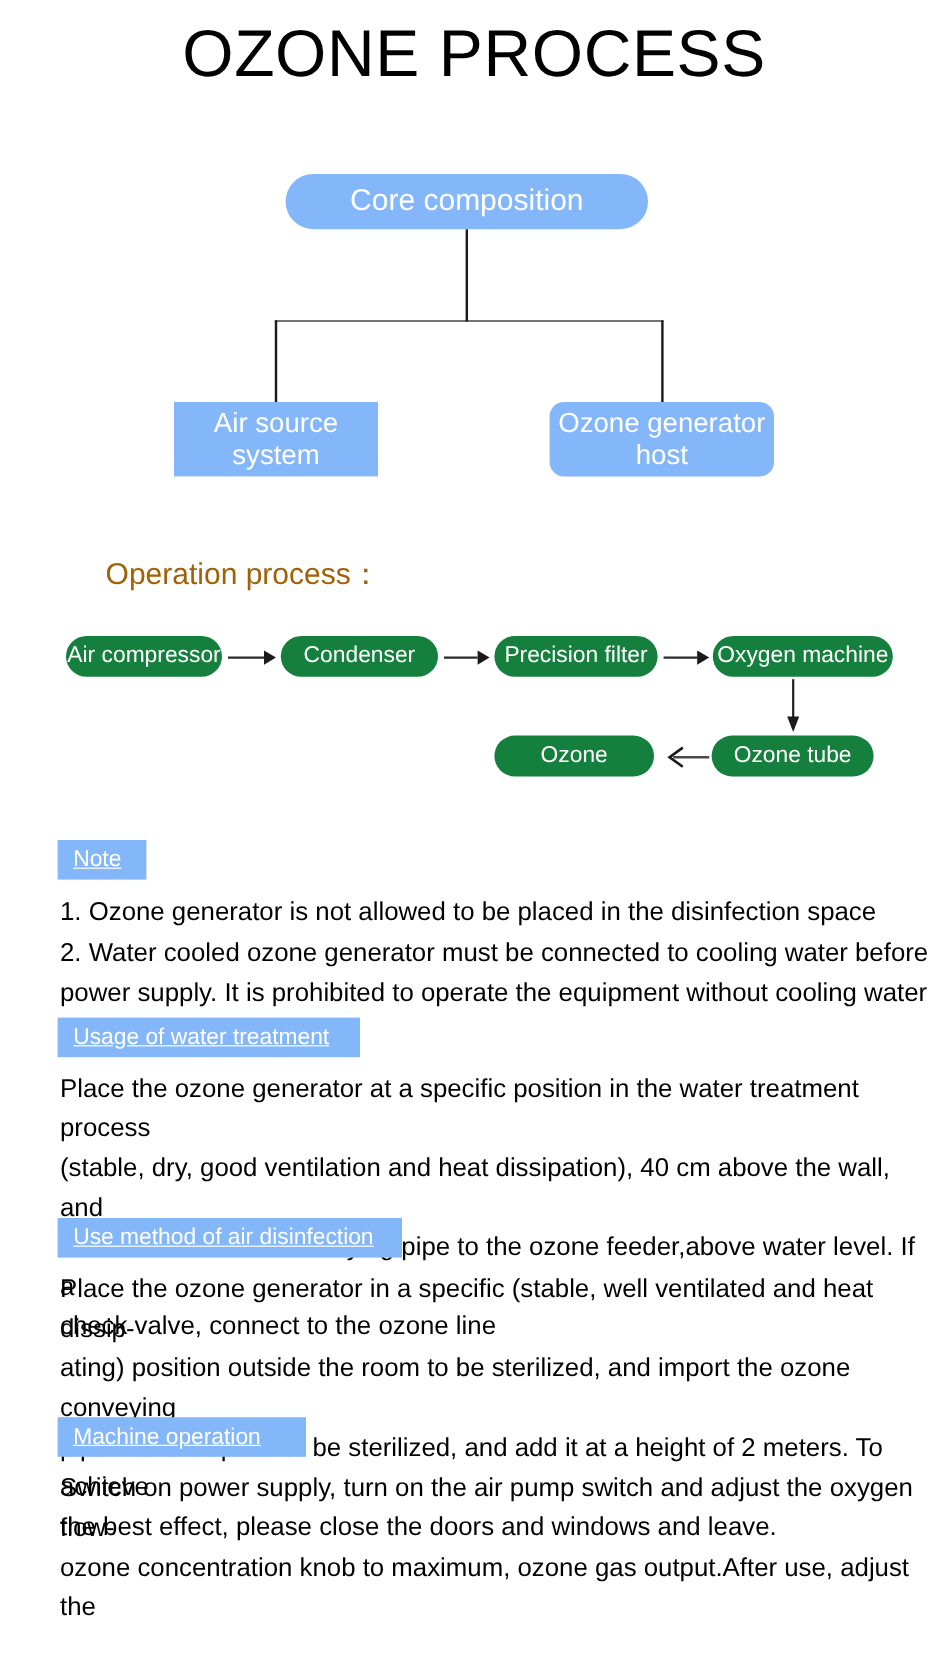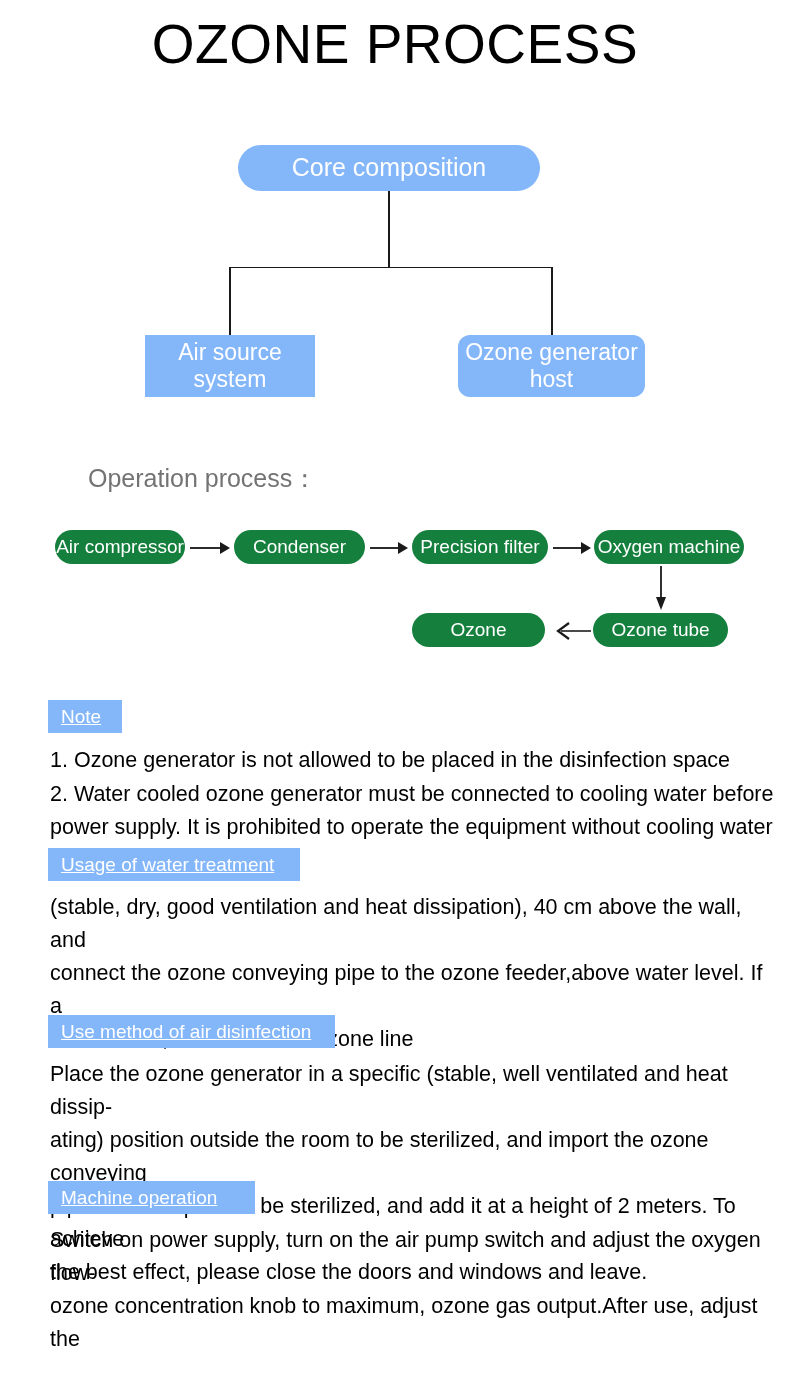--- a/index.html
+++ b/index.html
@@ -89,7 +89,7 @@
     left: 88px;
     top: 462px;
     font-size: 25px;
-    color: #737373;
+    color: #a16207;
     white-space: nowrap;
   }
 

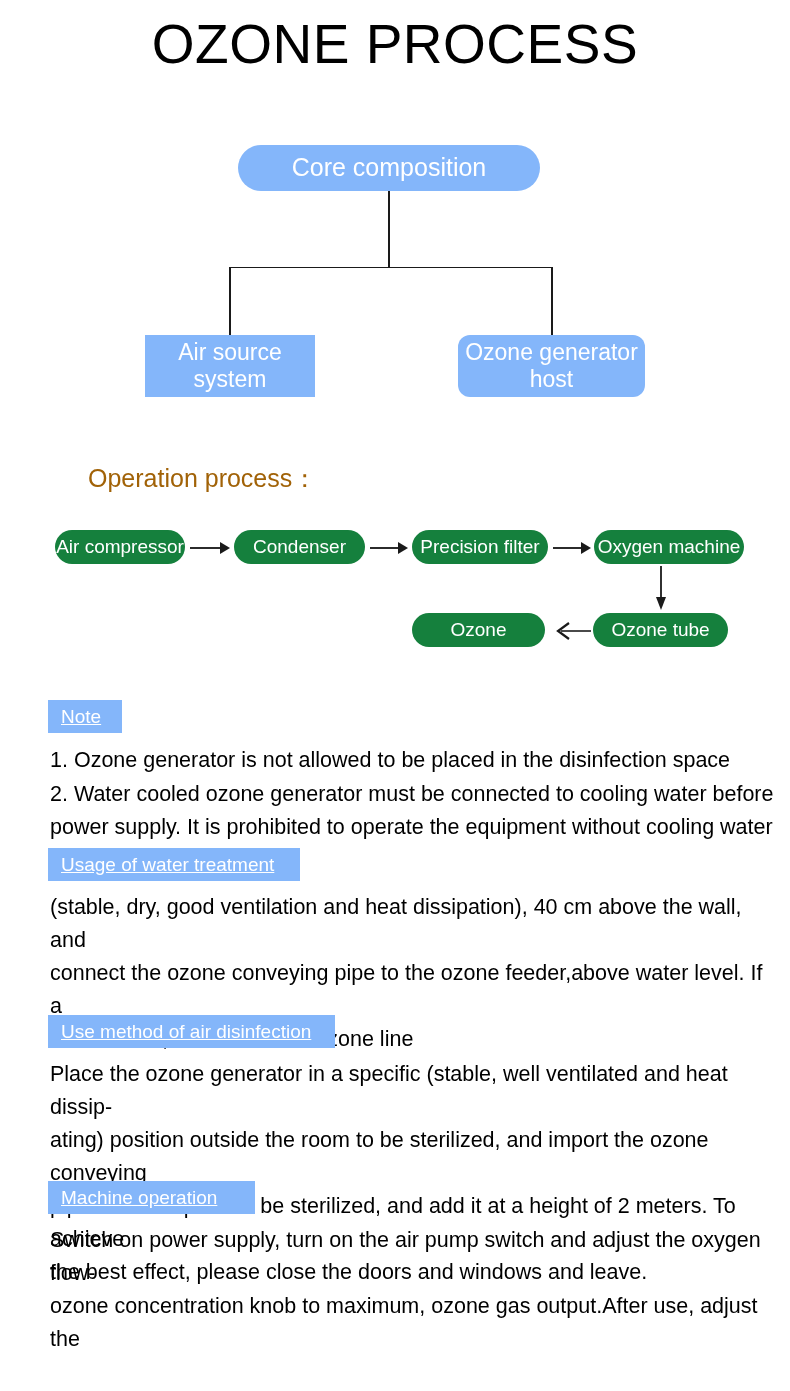--- a/index.html
+++ b/index.html
@@ -222,6 +222,7 @@
 
 <div class="badge b-water">Usage of water treatment</div>
 <div class="para water-body">
+  <span class="line">Place the ozone generator at a specific position in the water treatment process</span>
   <span class="line">(stable, dry, good ventilation and heat dissipation), 40 cm above the wall, and</span>
   <span class="line">connect the ozone conveying pipe to the ozone feeder,above water level. If a</span>
   <span class="line">check valve, connect to the ozone line</span>

